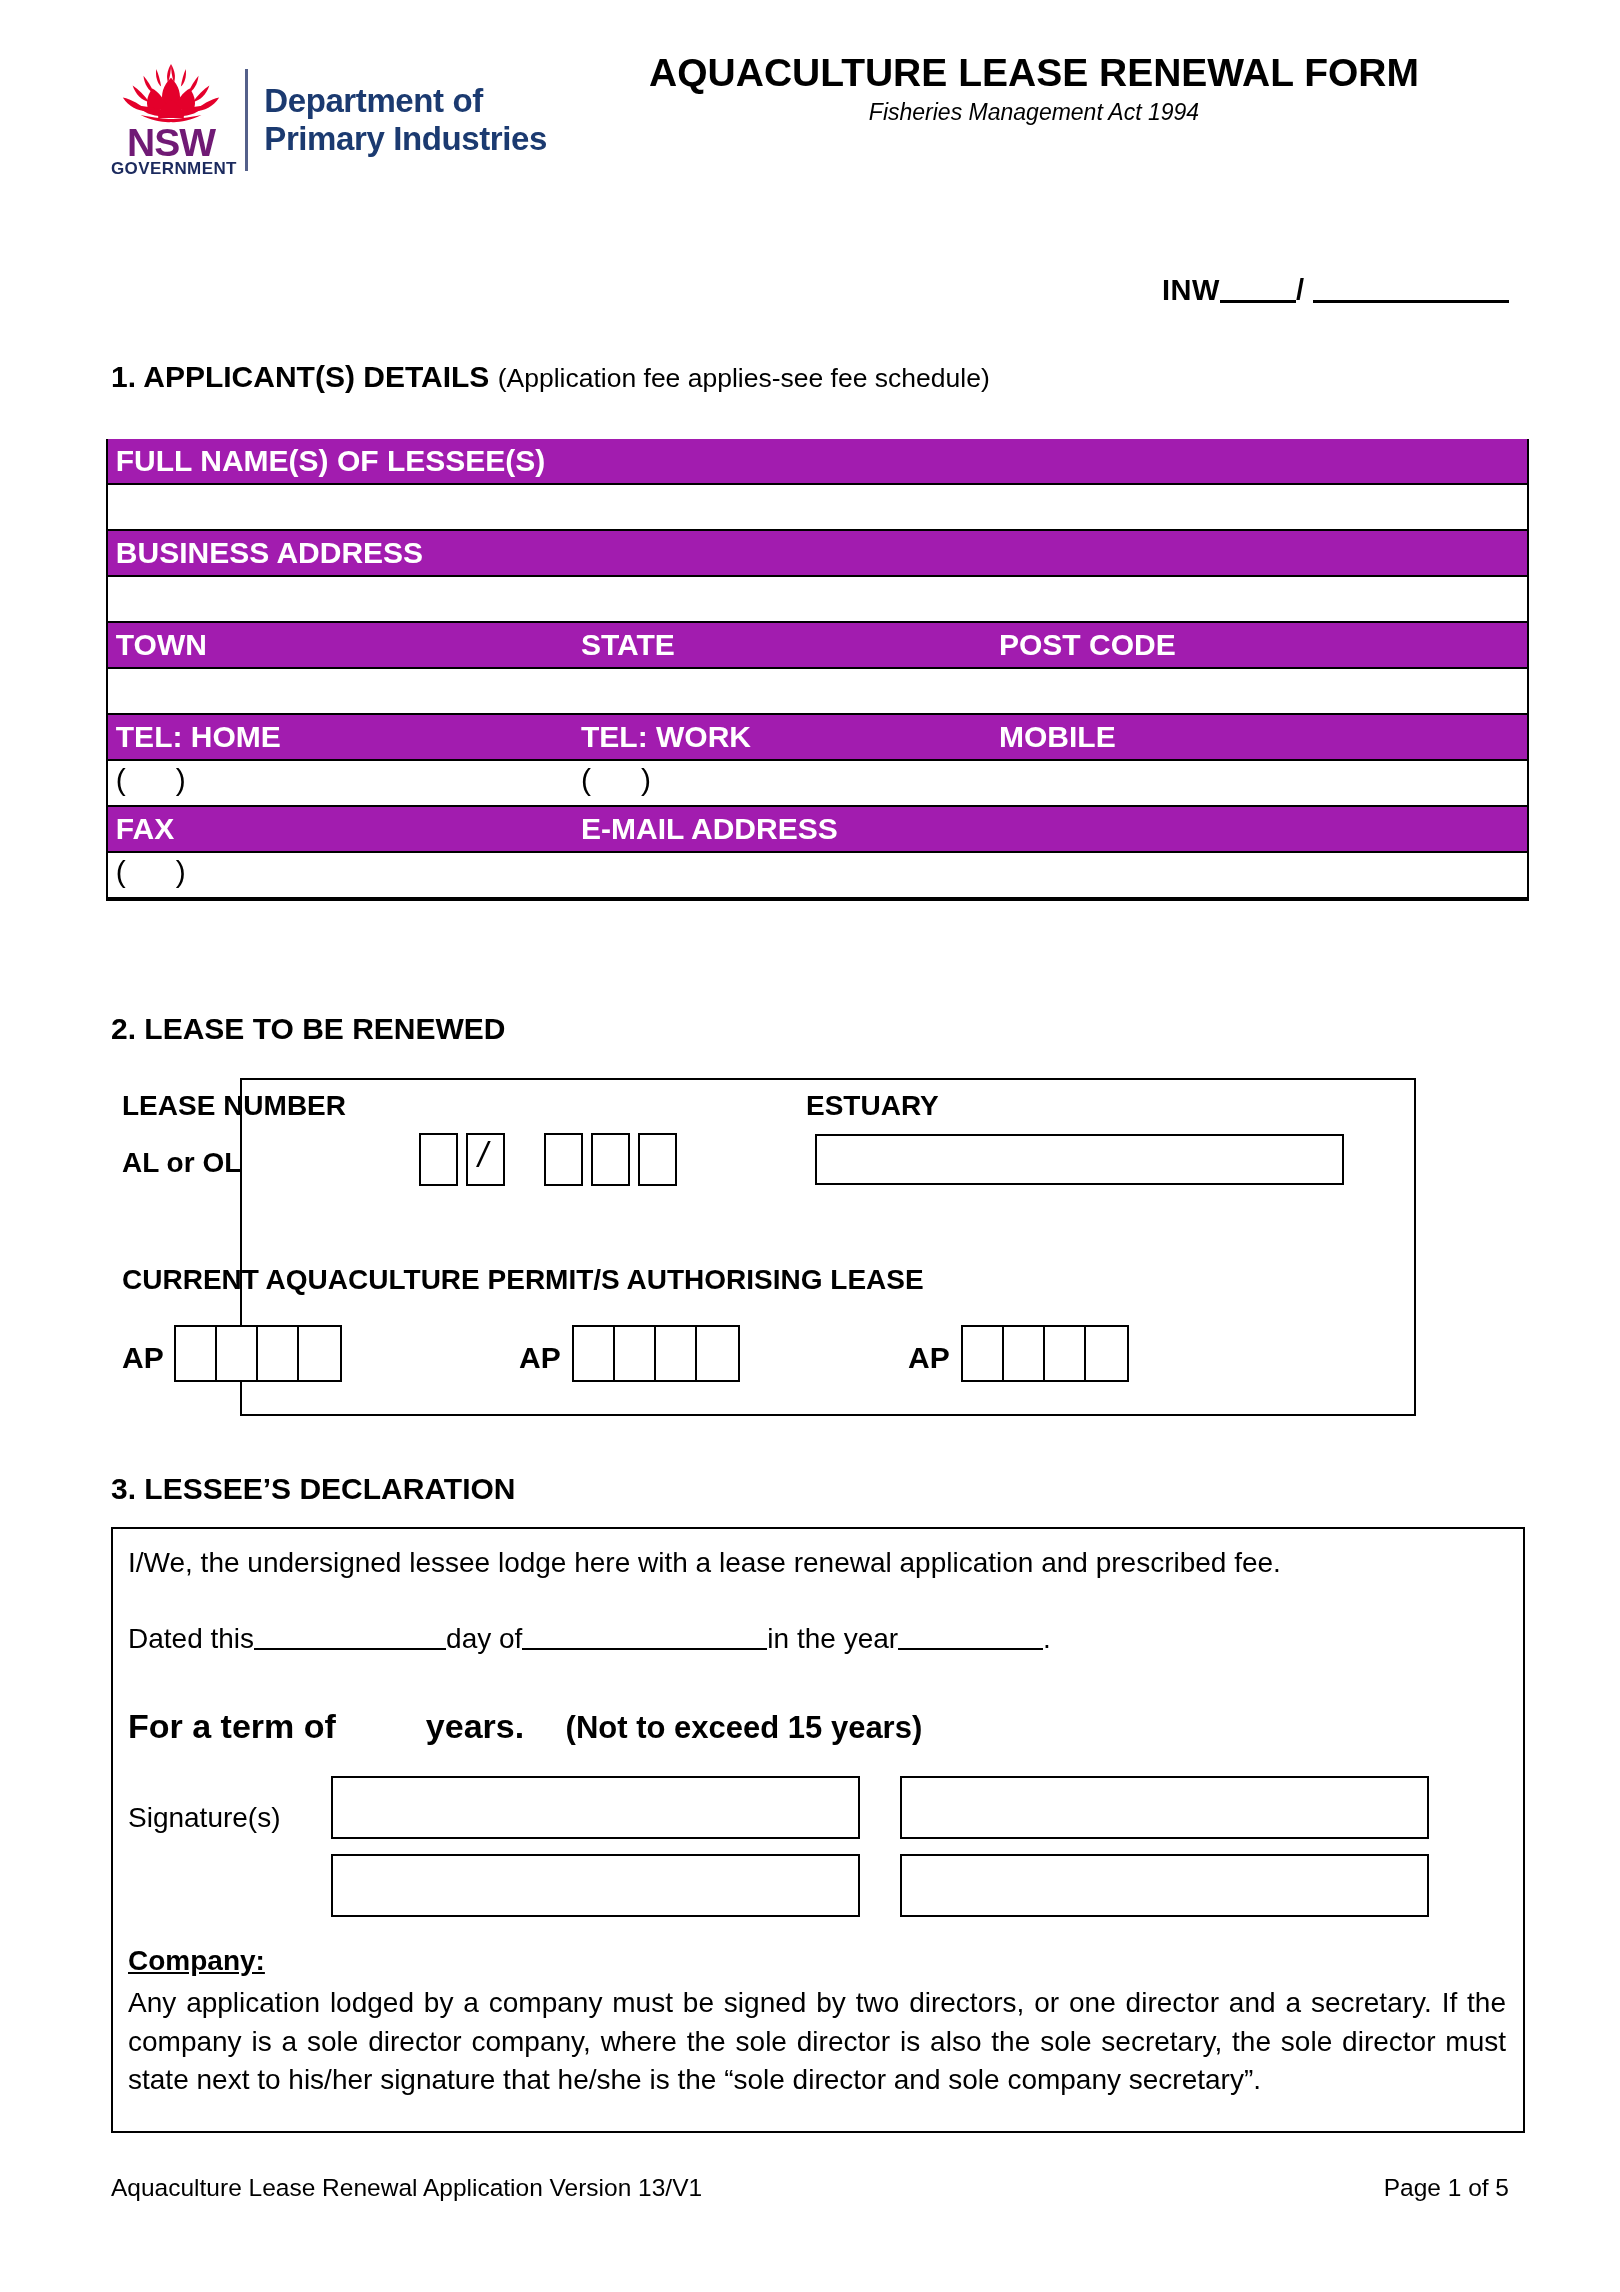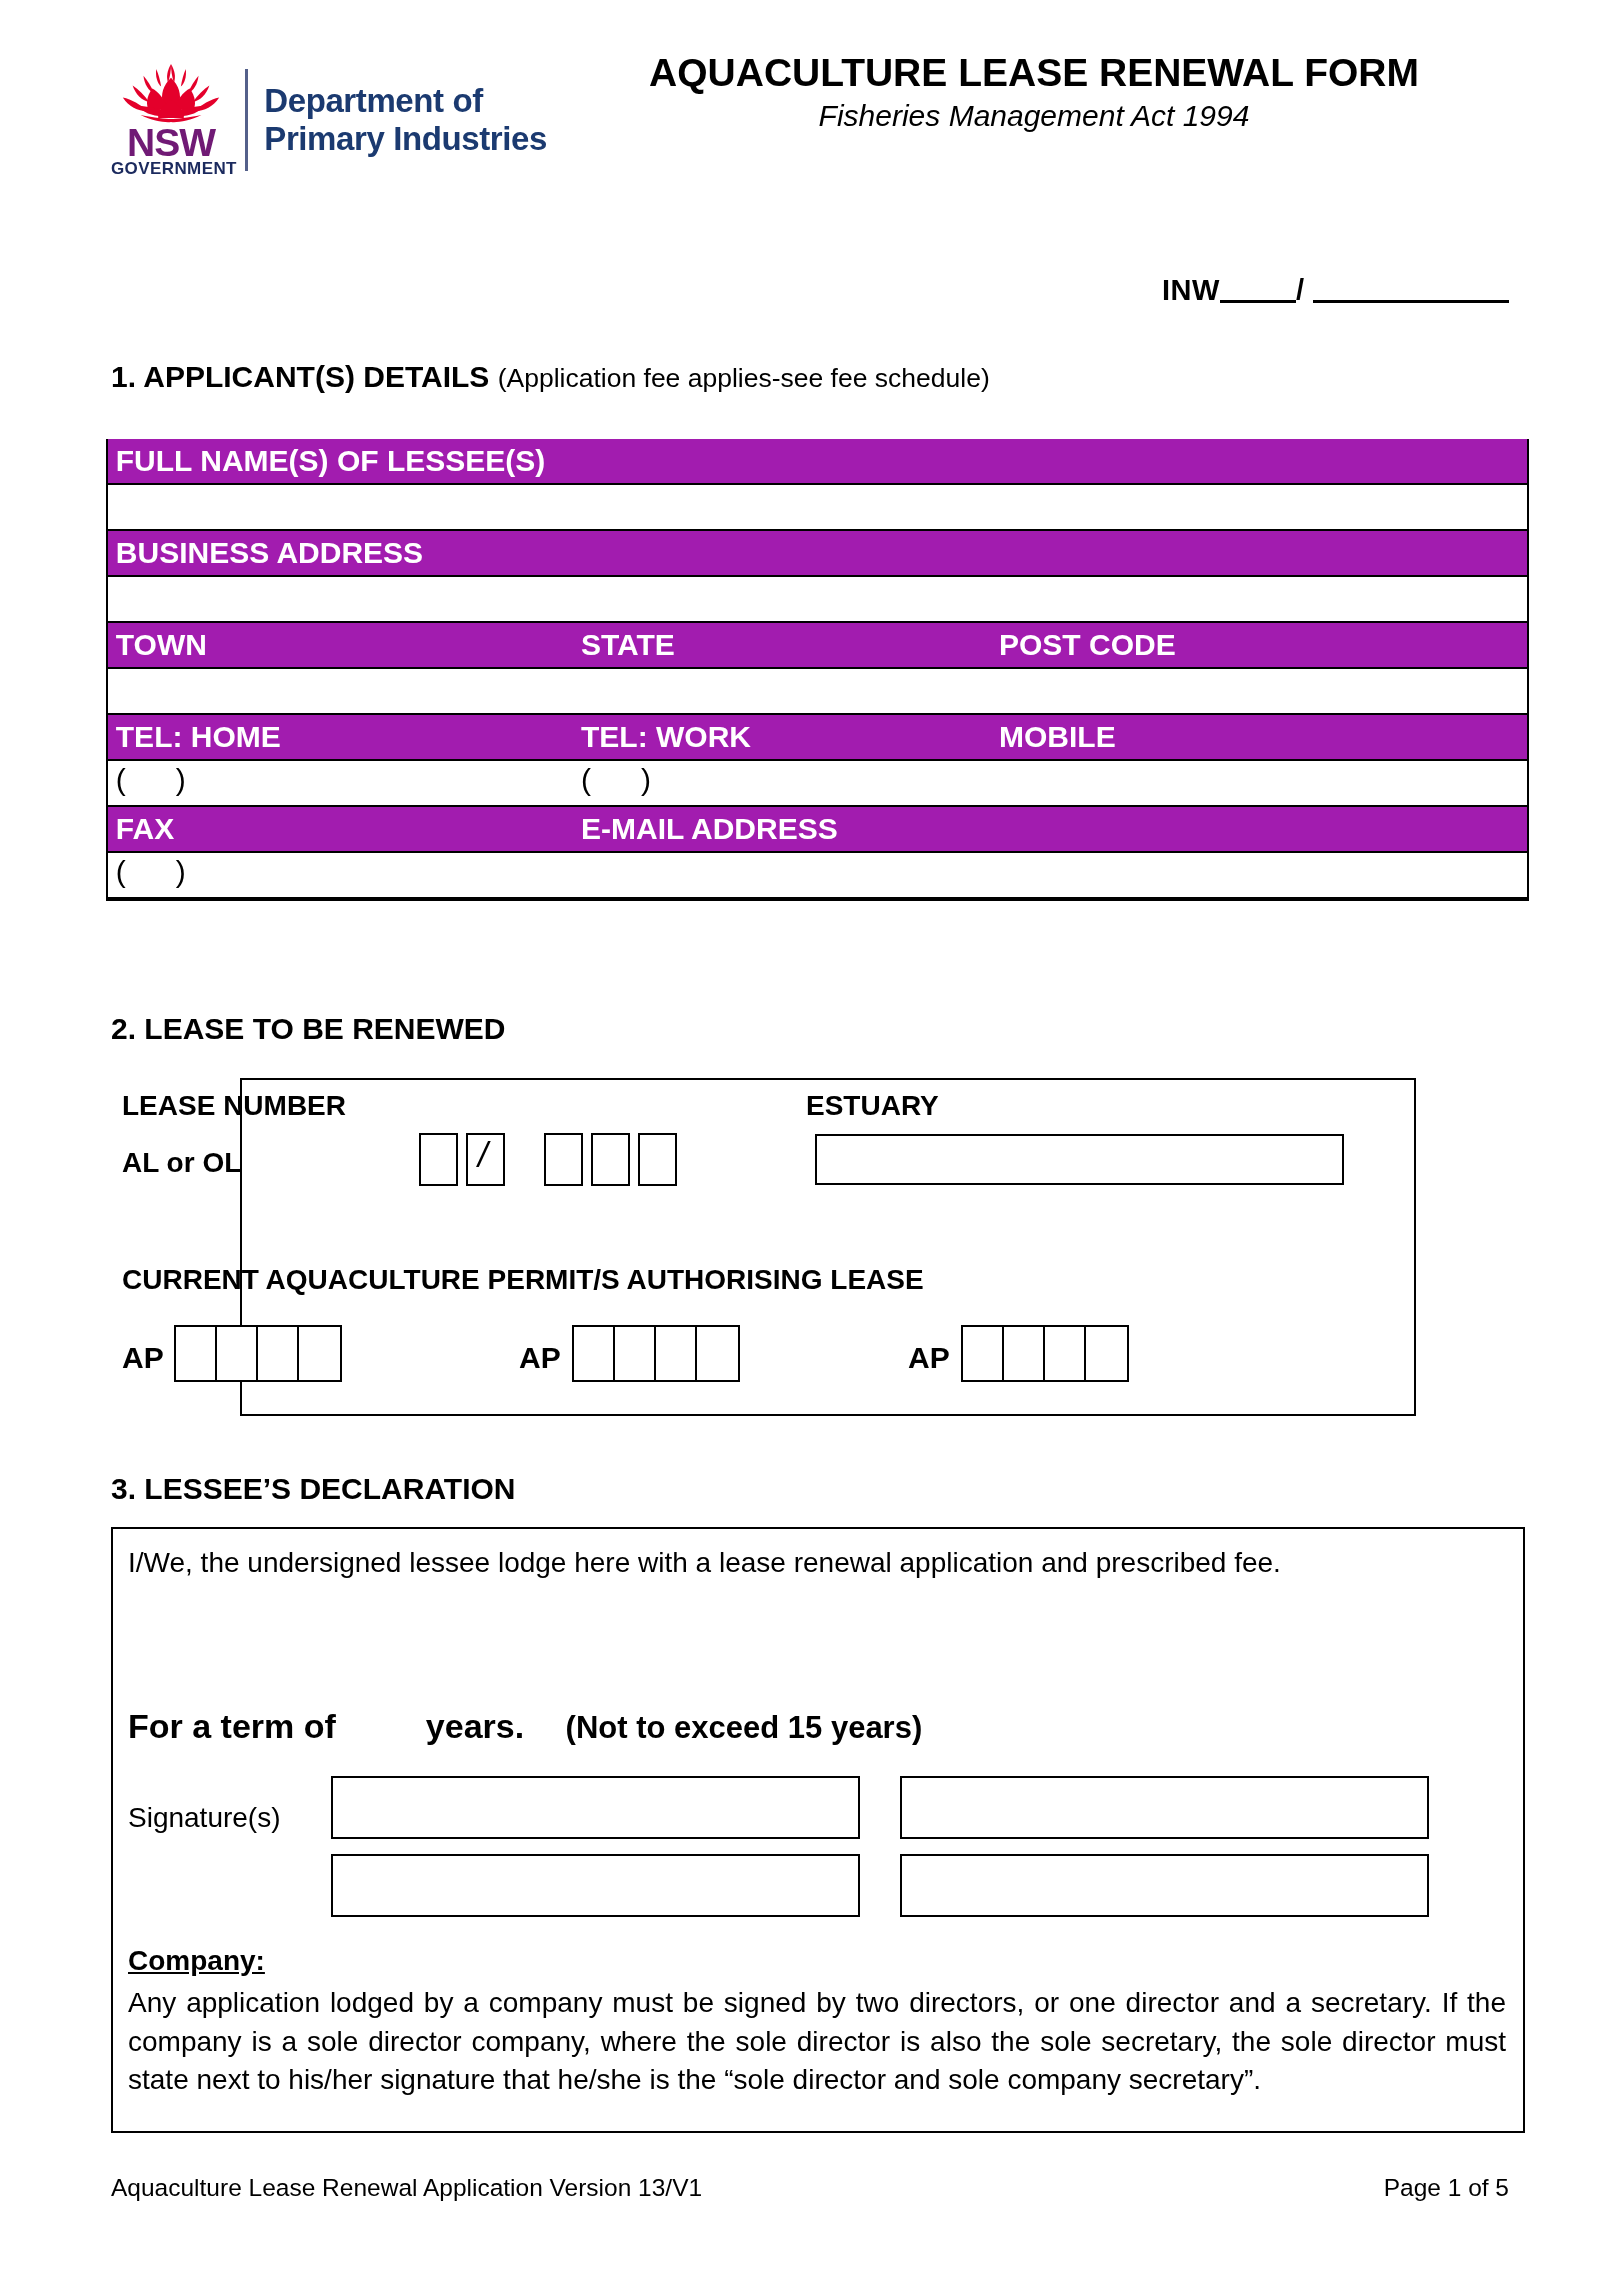--- a/index.html
+++ b/index.html
@@ -104,7 +104,7 @@
   .form-subtitle {
     font-family: "Liberation Sans", sans-serif;
     font-style: italic;
-    font-size: 30px;
+    font-size: 23px;
     margin-top: 3.9px;
   }
   .inw-line {

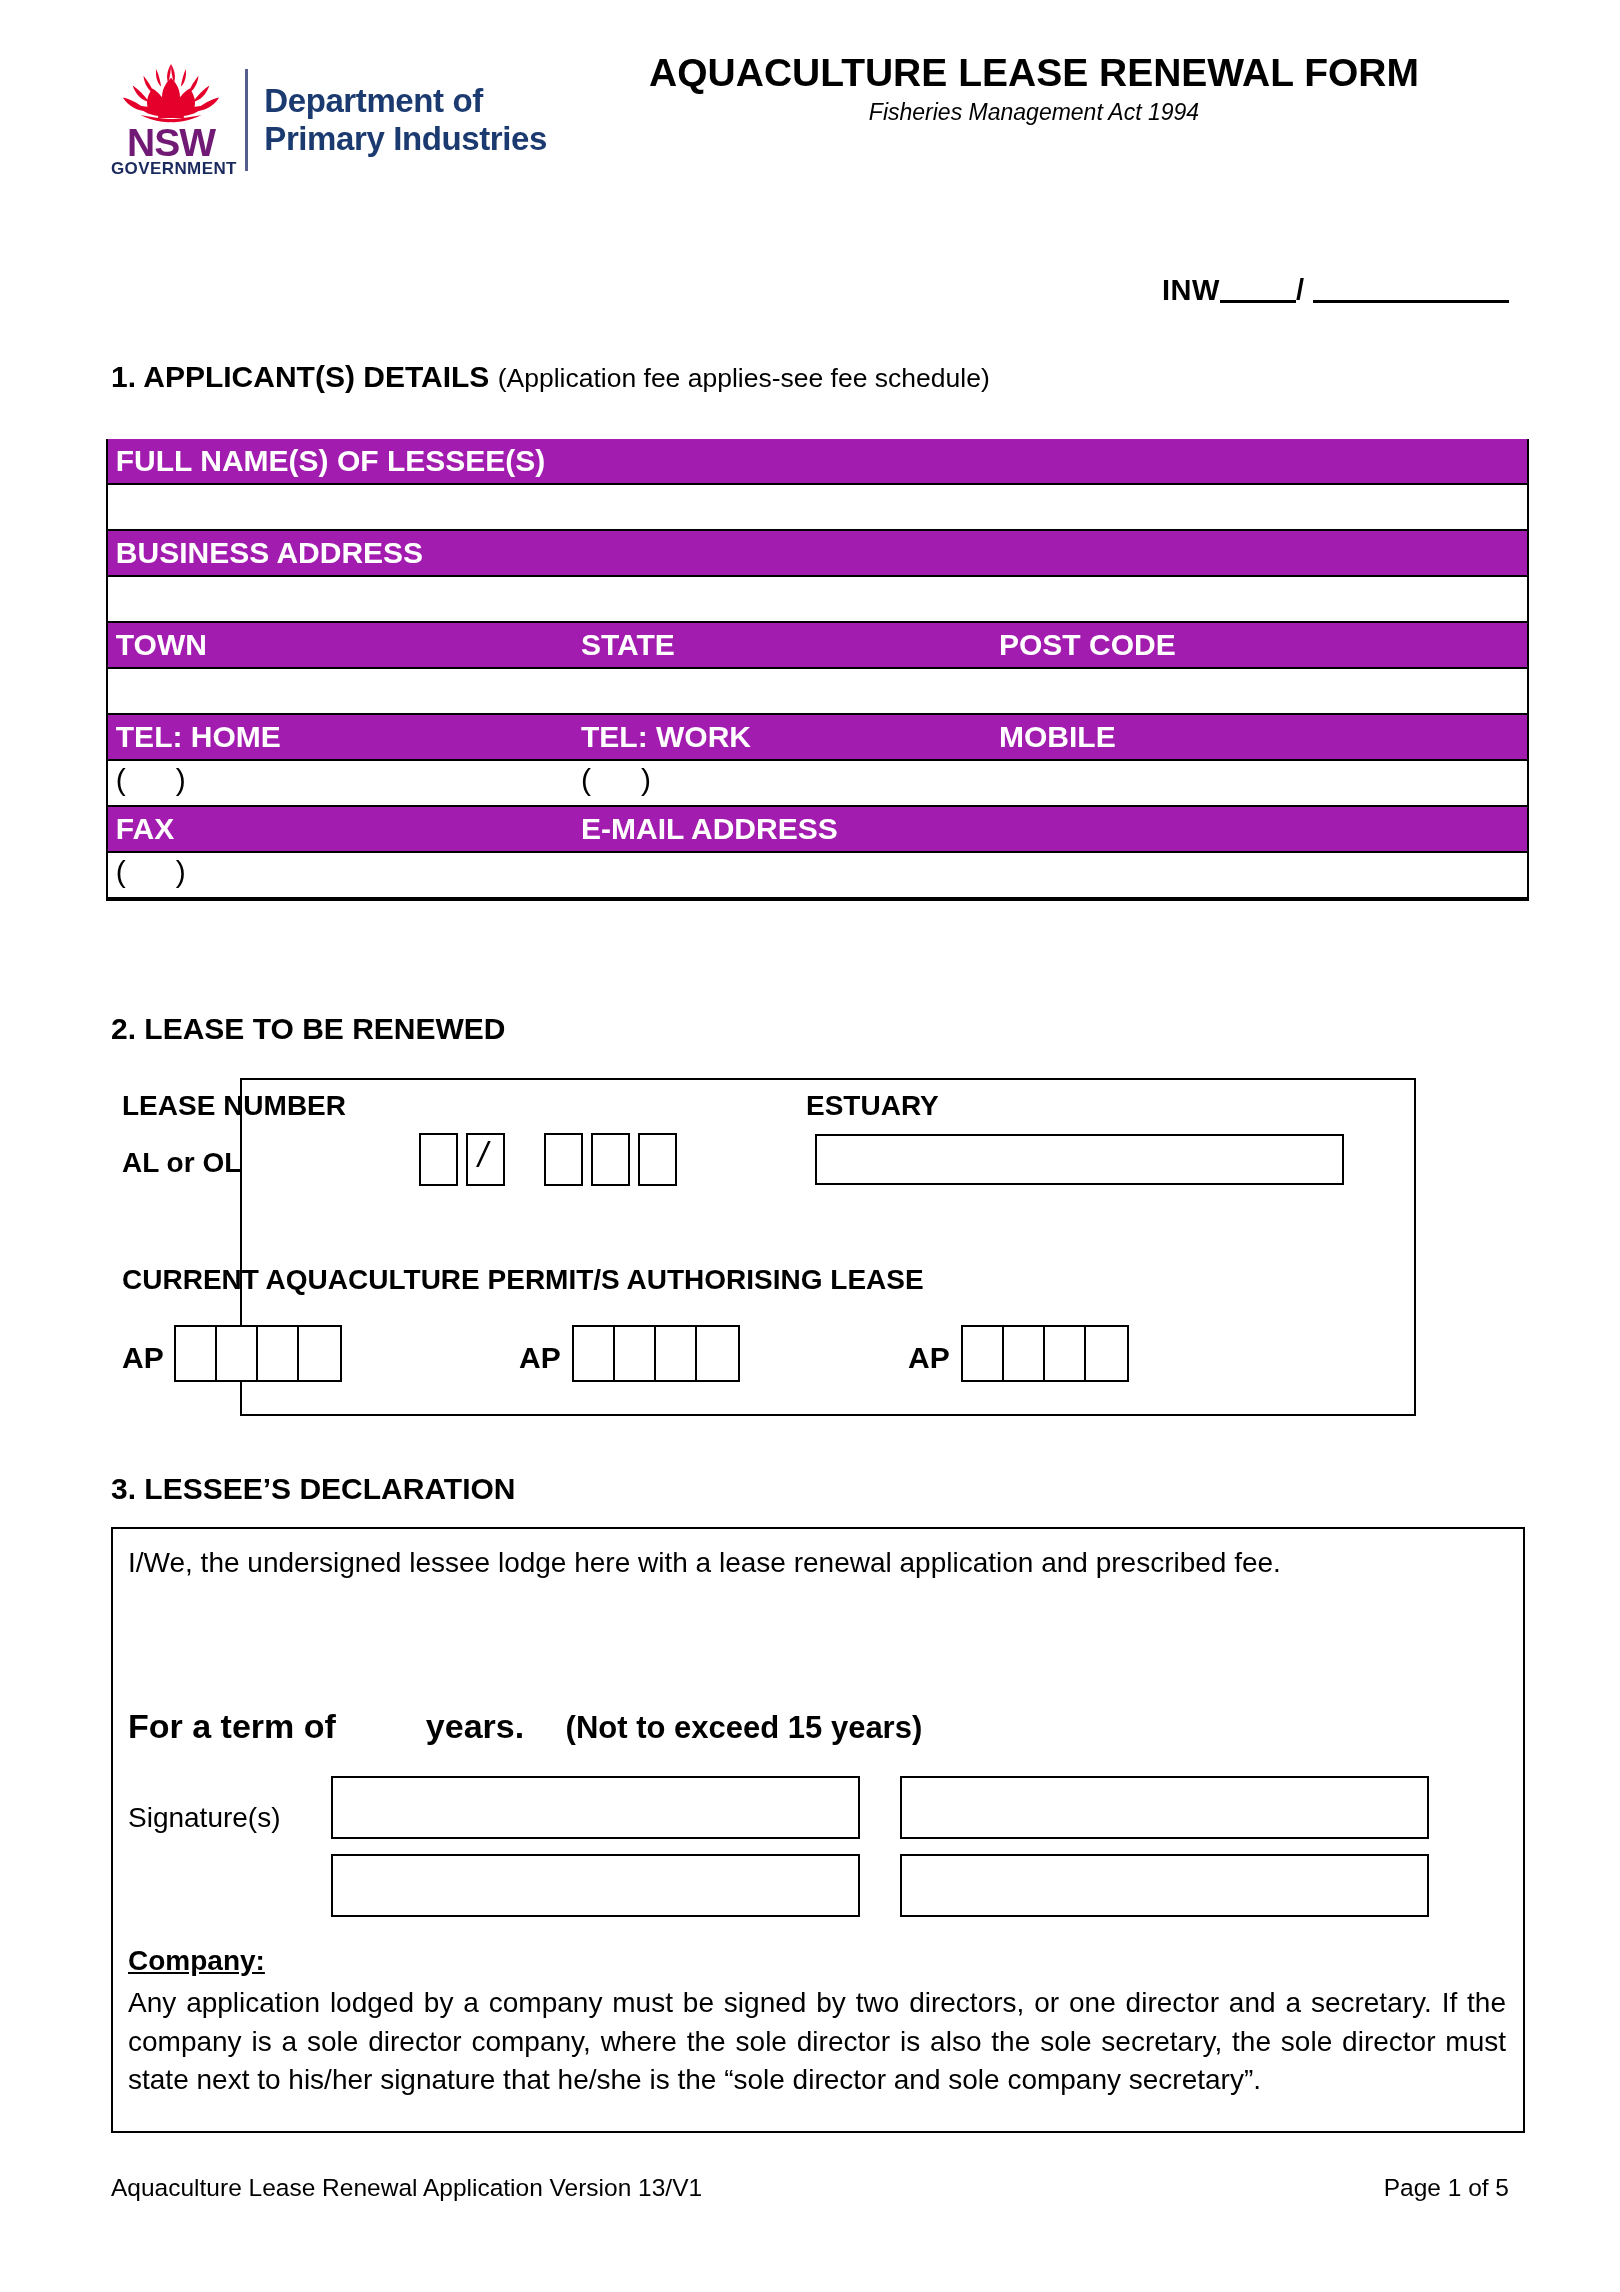--- a/index.html
+++ b/index.html
@@ -486,6 +486,7 @@
 
   <div class="decl-text">I/We, the undersigned lessee lodge here with a lease renewal application and prescribed fee.</div>
 
+  <div class="dated-line"><span>Dated this</span><span class="ul-a"></span><span>day of</span><span class="ul-b"></span><span>in the year</span><span class="ul-c"></span><span>.</span></div>
 
   <div class="term-line"><span>For a term of</span><span class="gap"></span><span>years.</span> <span class="small">(Not to exceed 15 years)</span></div>
 

